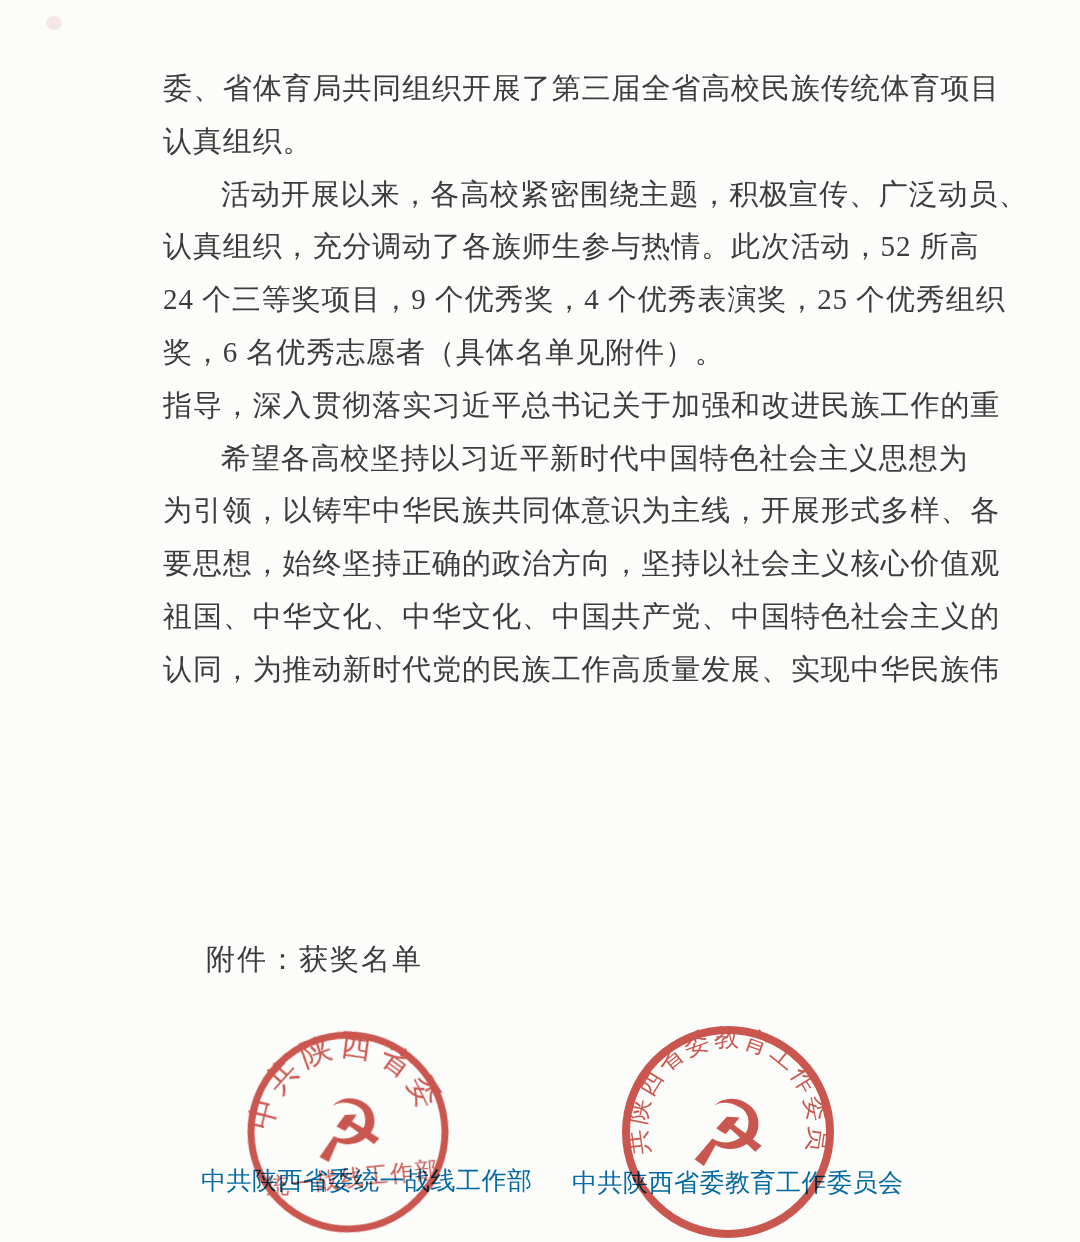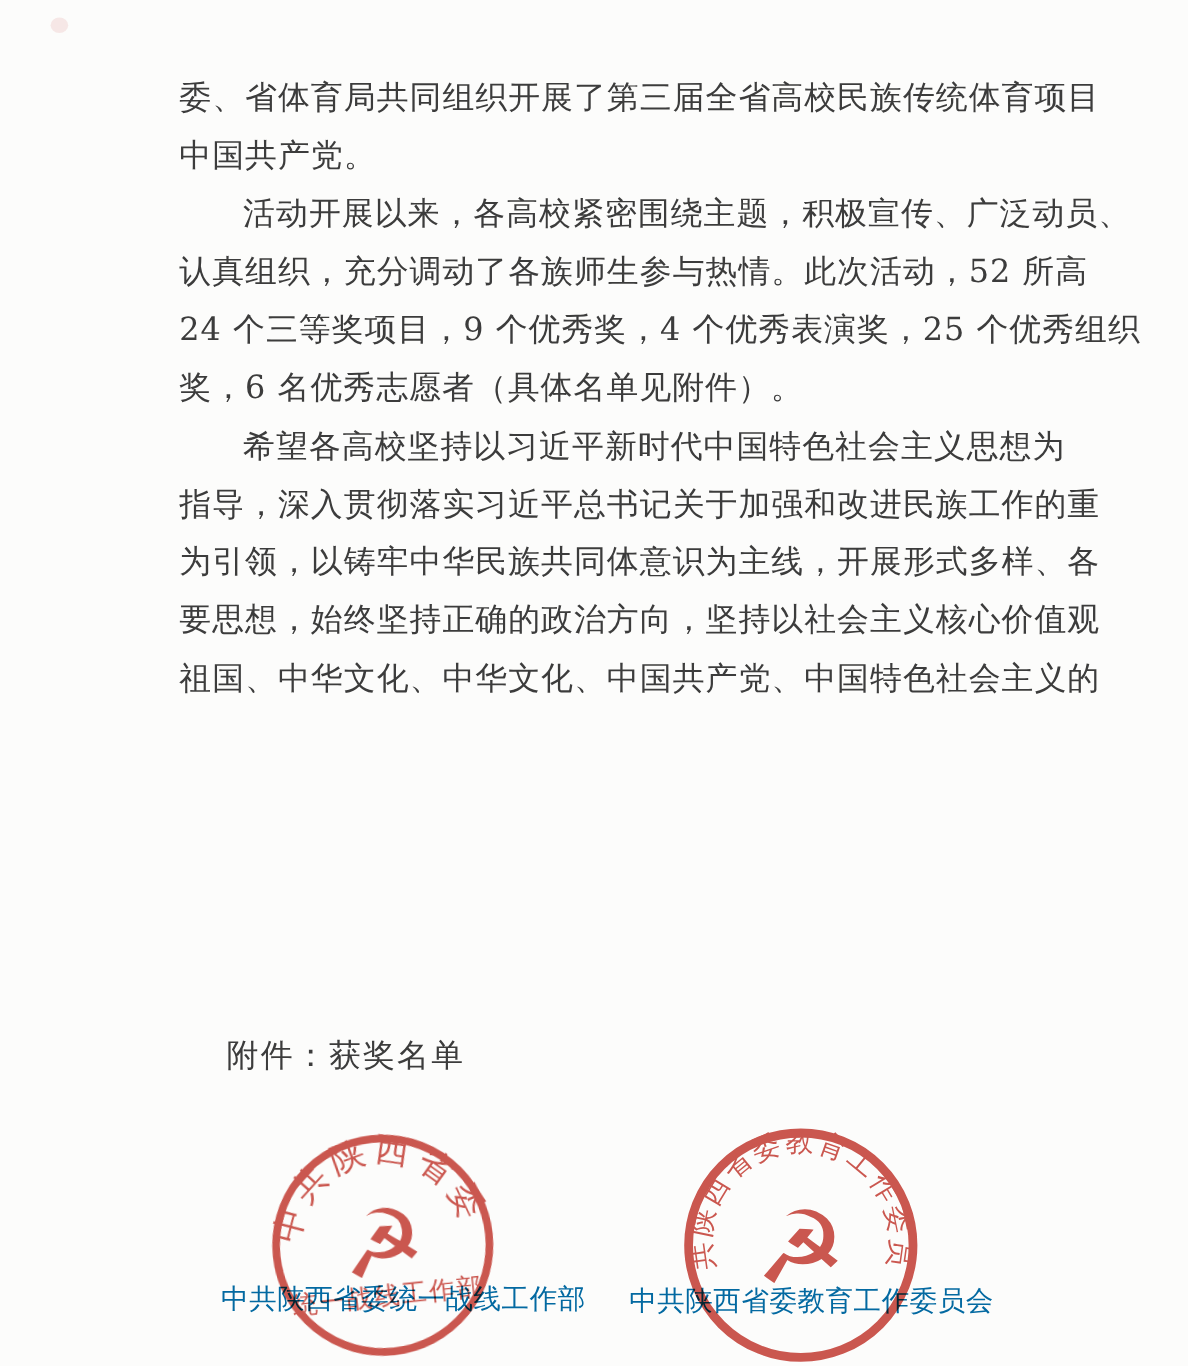--- a/index.html
+++ b/index.html
@@ -13,7 +13,7 @@
     color:#3c3c3c;
   }
   .doc{
-    position:absolute;left:163px;top:62px;width:790px;
+    position:absolute;left:163px;top:62px;width:790px;font-family:Liberation Serif, serif;
   }
   .line{
     height:52.8px;line-height:52.8px;

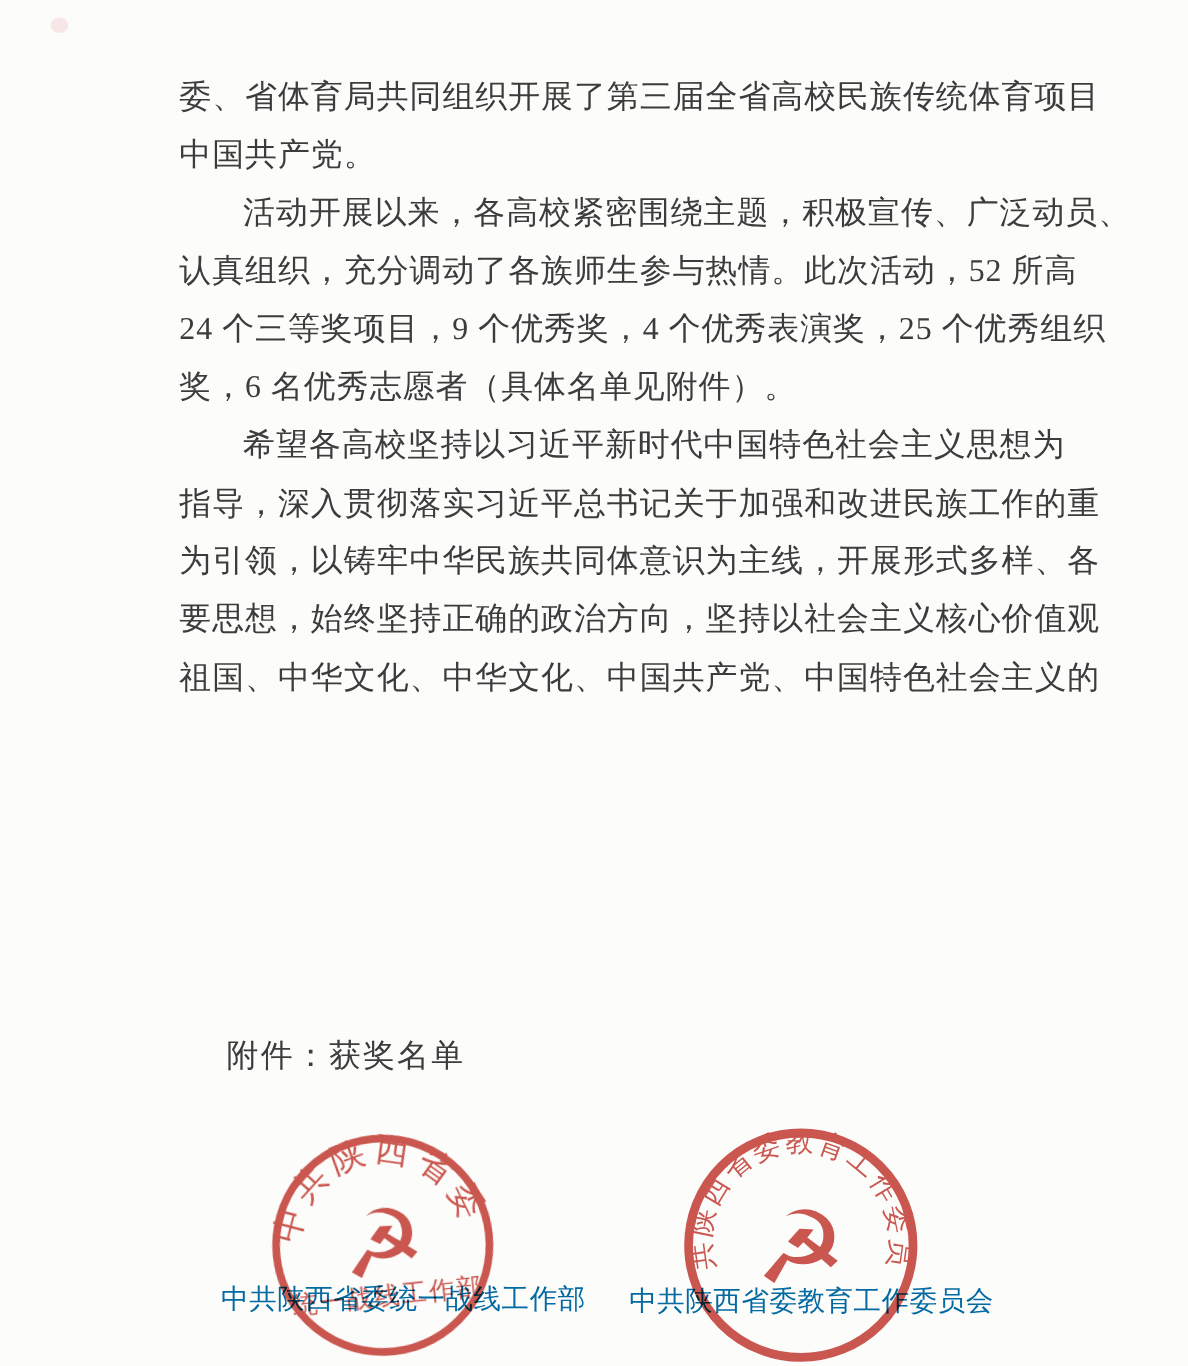--- a/index.html
+++ b/index.html
@@ -59,7 +59,7 @@
 
   <div class="doc">
     <div class="line">委、省体育局共同组织开展了第三届全省高校民族传统体育项目</div>
-    <div class="line">中国共产党。</div>
+    <div class="line">认真组织。</div>
     <div class="line indent">活动开展以来，各高校紧密围绕主题，积极宣传、广泛动员、</div>
     <div class="line">认真组织，充分调动了各族师生参与热情。此次活动，52 所高</div>
     <div class="line">24 个三等奖项目，9 个优秀奖，4 个优秀表演奖，25 个优秀组织</div>

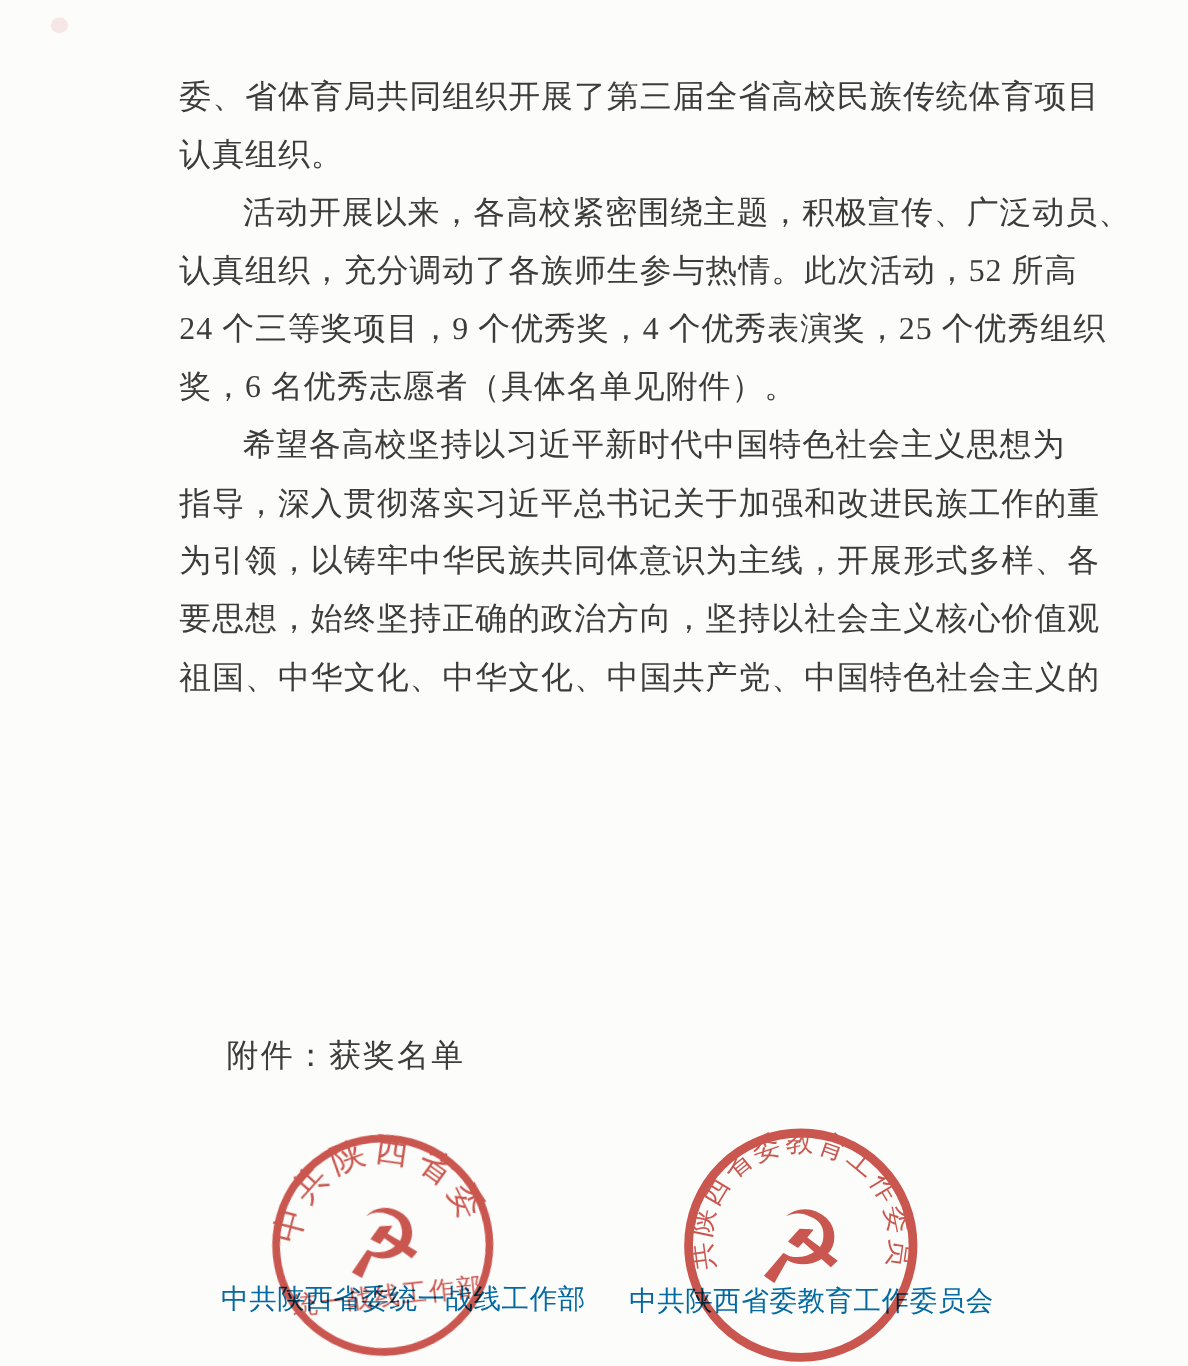--- a/index.html
+++ b/index.html
@@ -64,8 +64,8 @@
     <div class="line">认真组织，充分调动了各族师生参与热情。此次活动，52 所高</div>
     <div class="line">24 个三等奖项目，9 个优秀奖，4 个优秀表演奖，25 个优秀组织</div>
     <div class="line">奖，6 名优秀志愿者（具体名单见附件）。</div>
+    <div class="line">指导，深入贯彻落实习近平总书记关于加强和改进民族工作的重</div>
     <div class="line indent">希望各高校坚持以习近平新时代中国特色社会主义思想为</div>
-    <div class="line">指导，深入贯彻落实习近平总书记关于加强和改进民族工作的重</div>
     <div class="line">为引领，以铸牢中华民族共同体意识为主线，开展形式多样、各</div>
     <div class="line">要思想，始终坚持正确的政治方向，坚持以社会主义核心价值观</div>
     <div class="line">祖国、中华文化、中华文化、中国共产党、中国特色社会主义的</div>

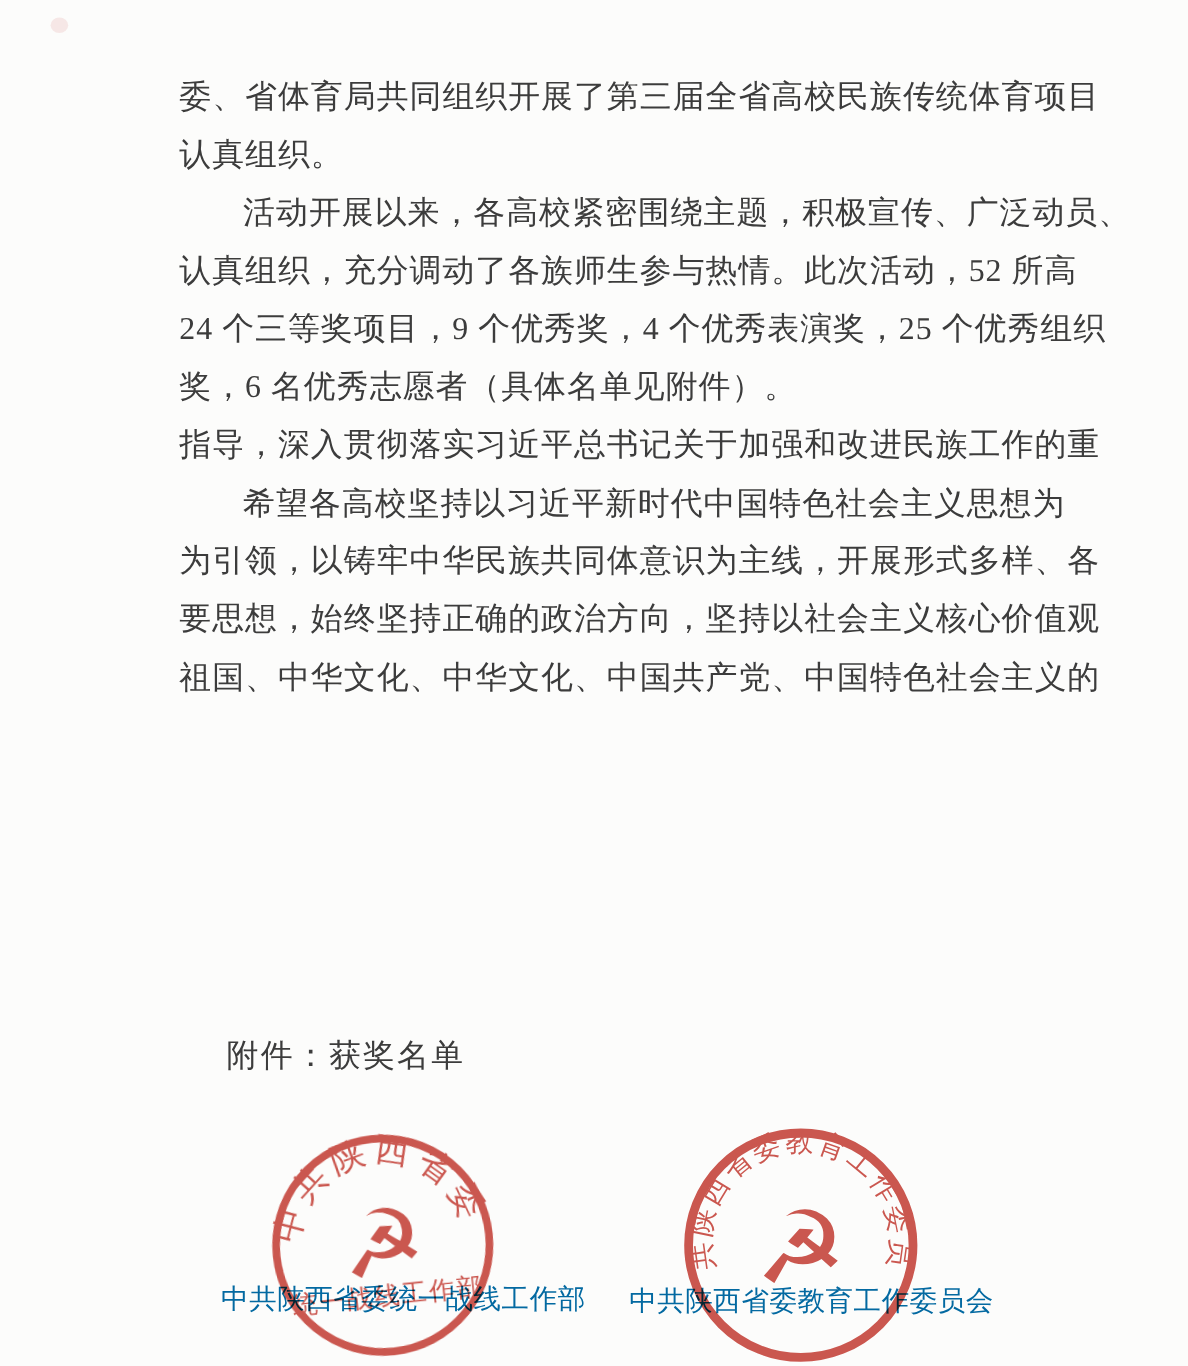--- a/index.html
+++ b/index.html
@@ -69,6 +69,7 @@
     <div class="line">为引领，以铸牢中华民族共同体意识为主线，开展形式多样、各</div>
     <div class="line">要思想，始终坚持正确的政治方向，坚持以社会主义核心价值观</div>
     <div class="line">祖国、中华文化、中华文化、中国共产党、中国特色社会主义的</div>
+    <div class="line">认同，为推动新时代党的民族工作高质量发展、实现中华民族伟</div>
   </div>
 
   <div class="attachment">附件：获奖名单</div>

